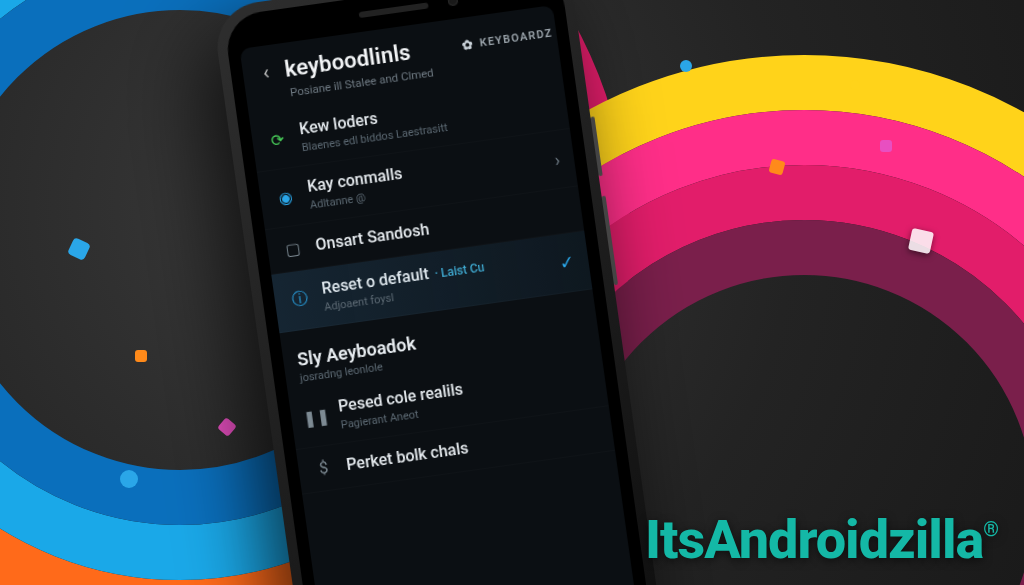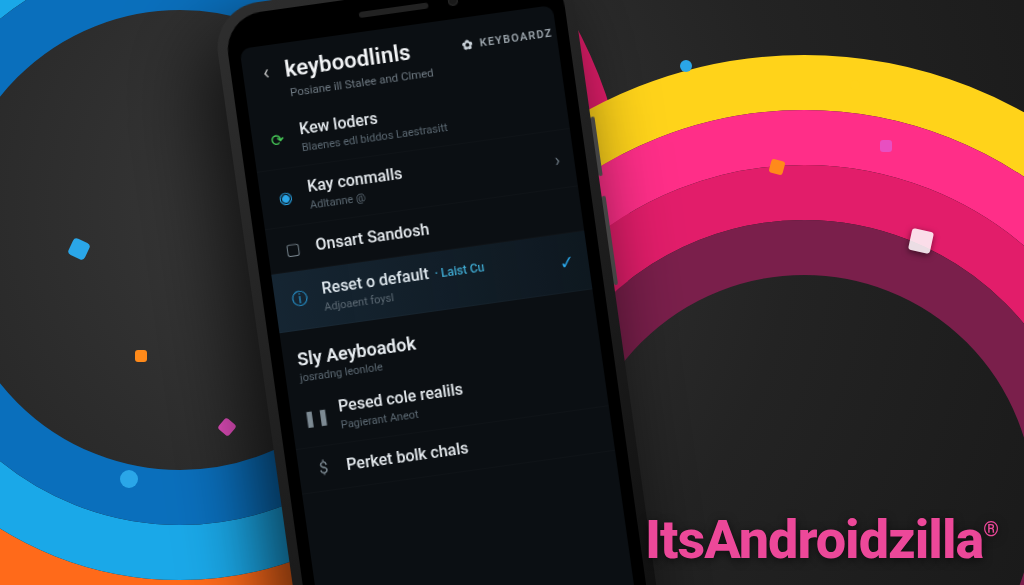--- a/index.html
+++ b/index.html
@@ -50,7 +50,7 @@
   .watermark {
     position: absolute; right: 26px; bottom: 14px;
     z-index: 50;
-    color: #ec4899; font-weight: 800; font-size: 54px; letter-spacing: -1px;
+    color: #14b8a6; font-weight: 800; font-size: 54px; letter-spacing: -1px;
     text-shadow: 0 2px 10px rgba(0,0,0,.6);
   }
   .watermark sup { font-size: 20px; vertical-align: 22px; font-weight: 600; }

